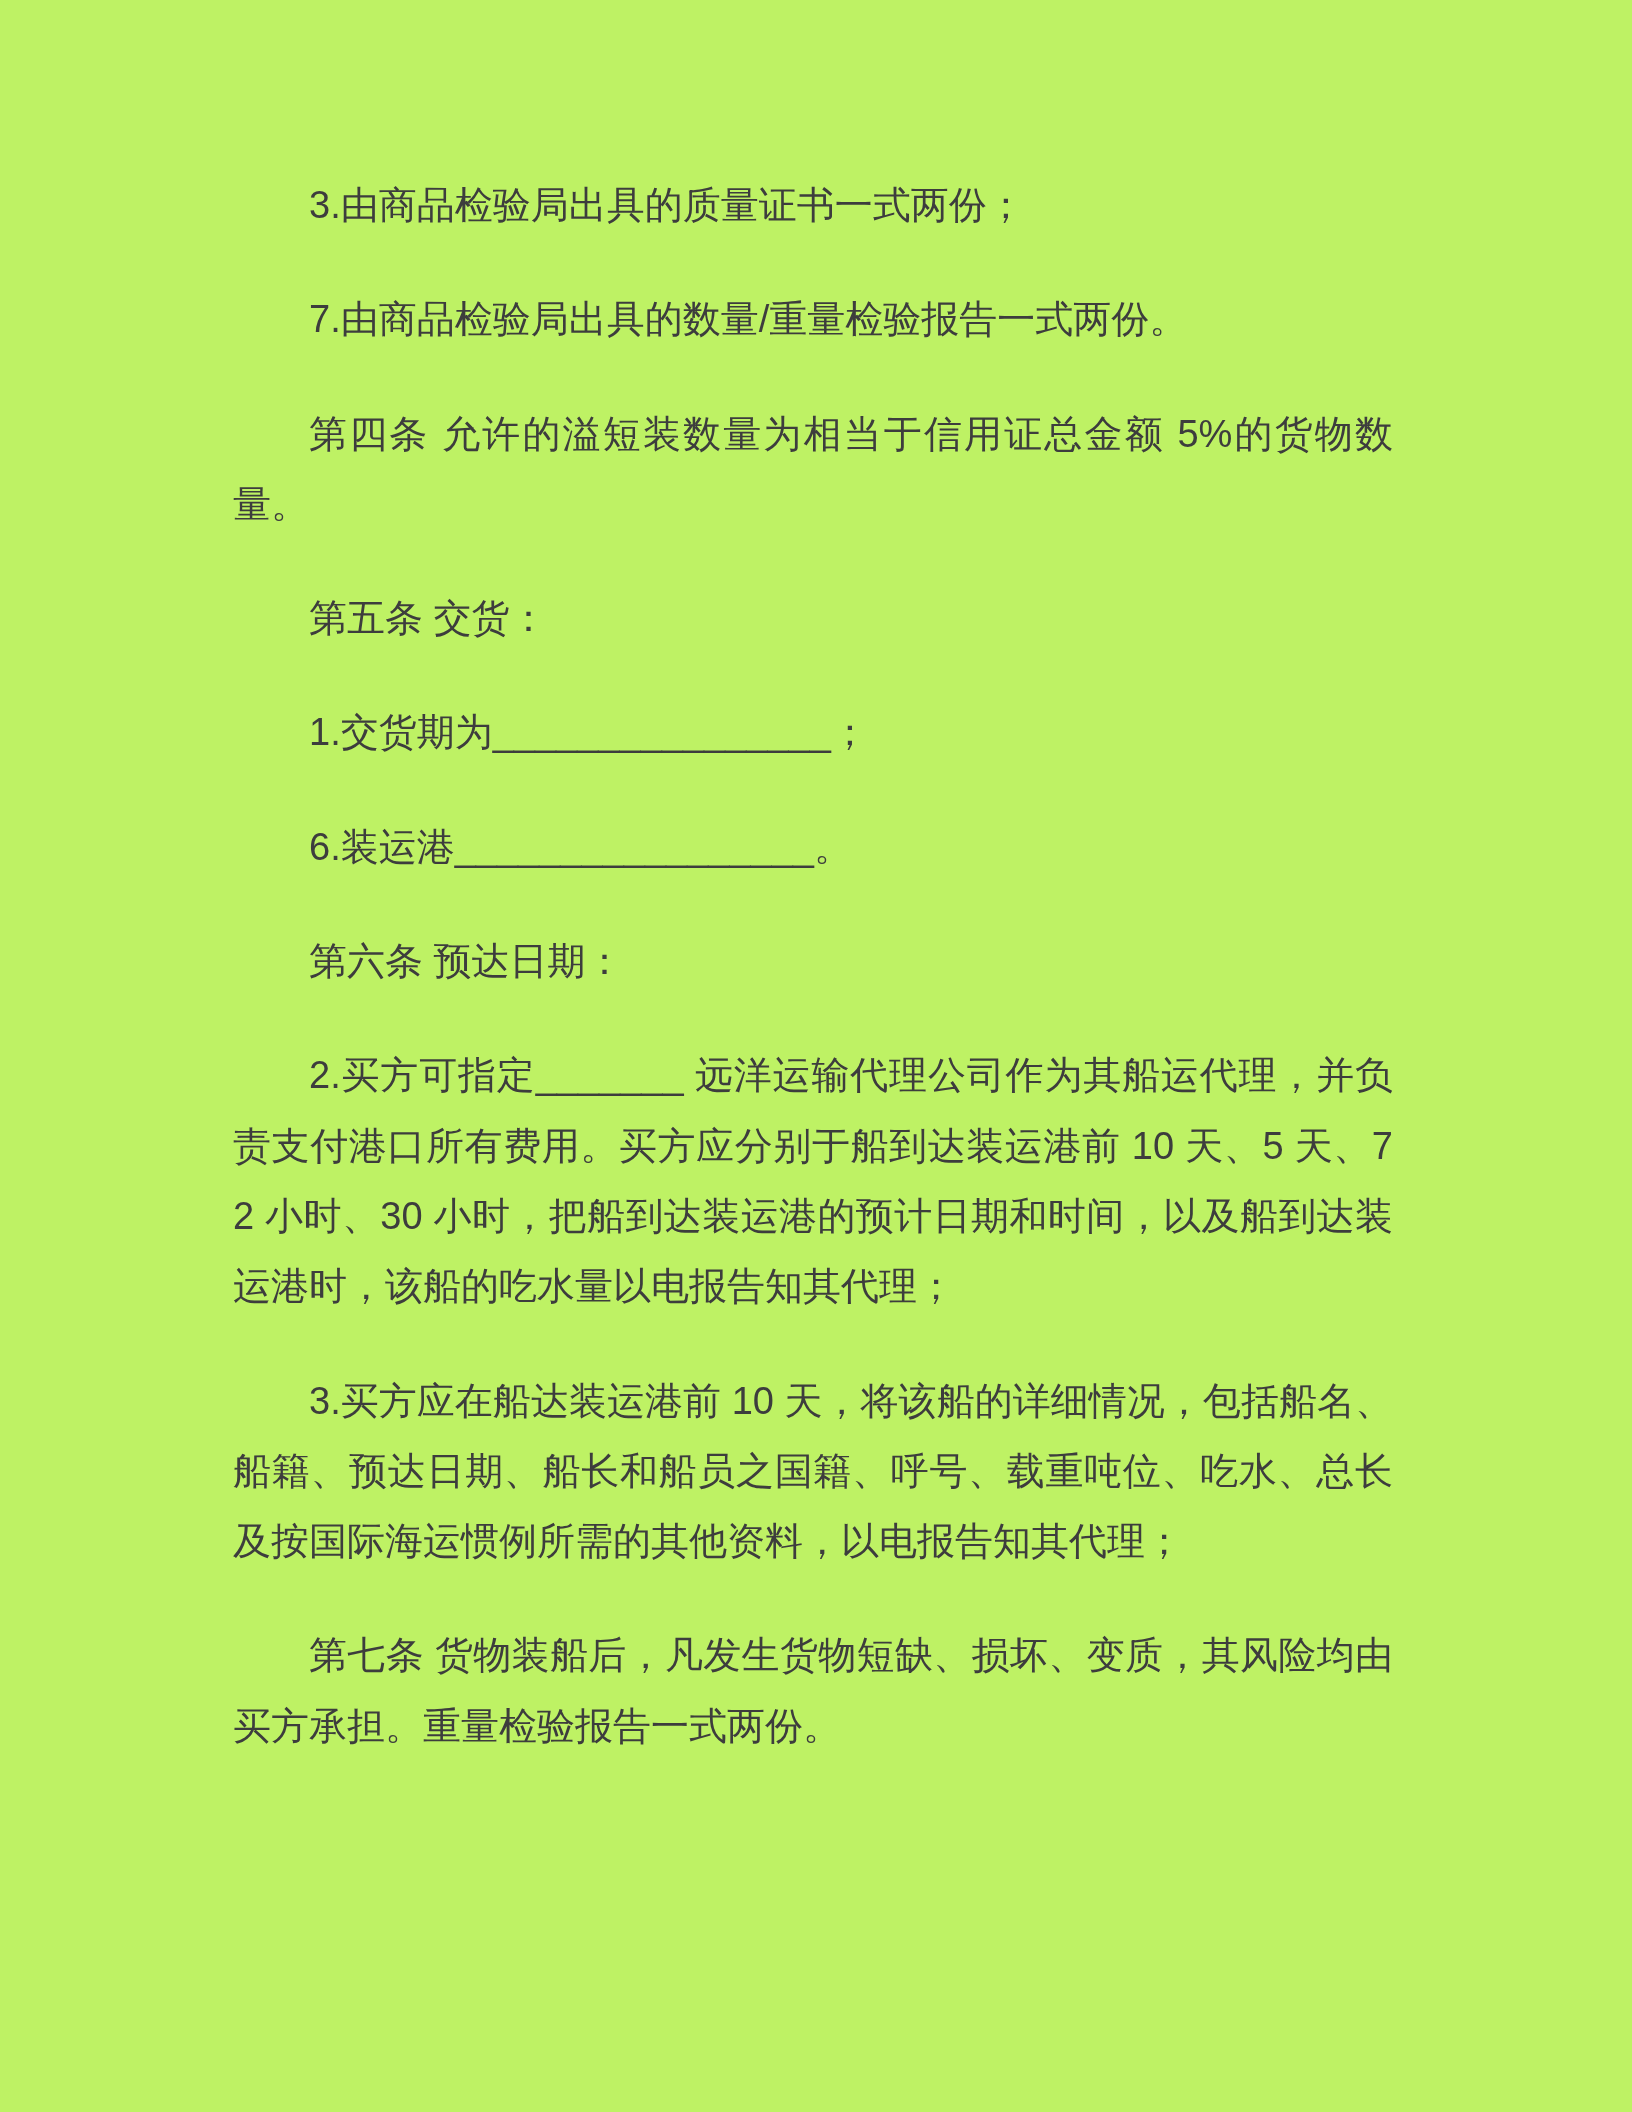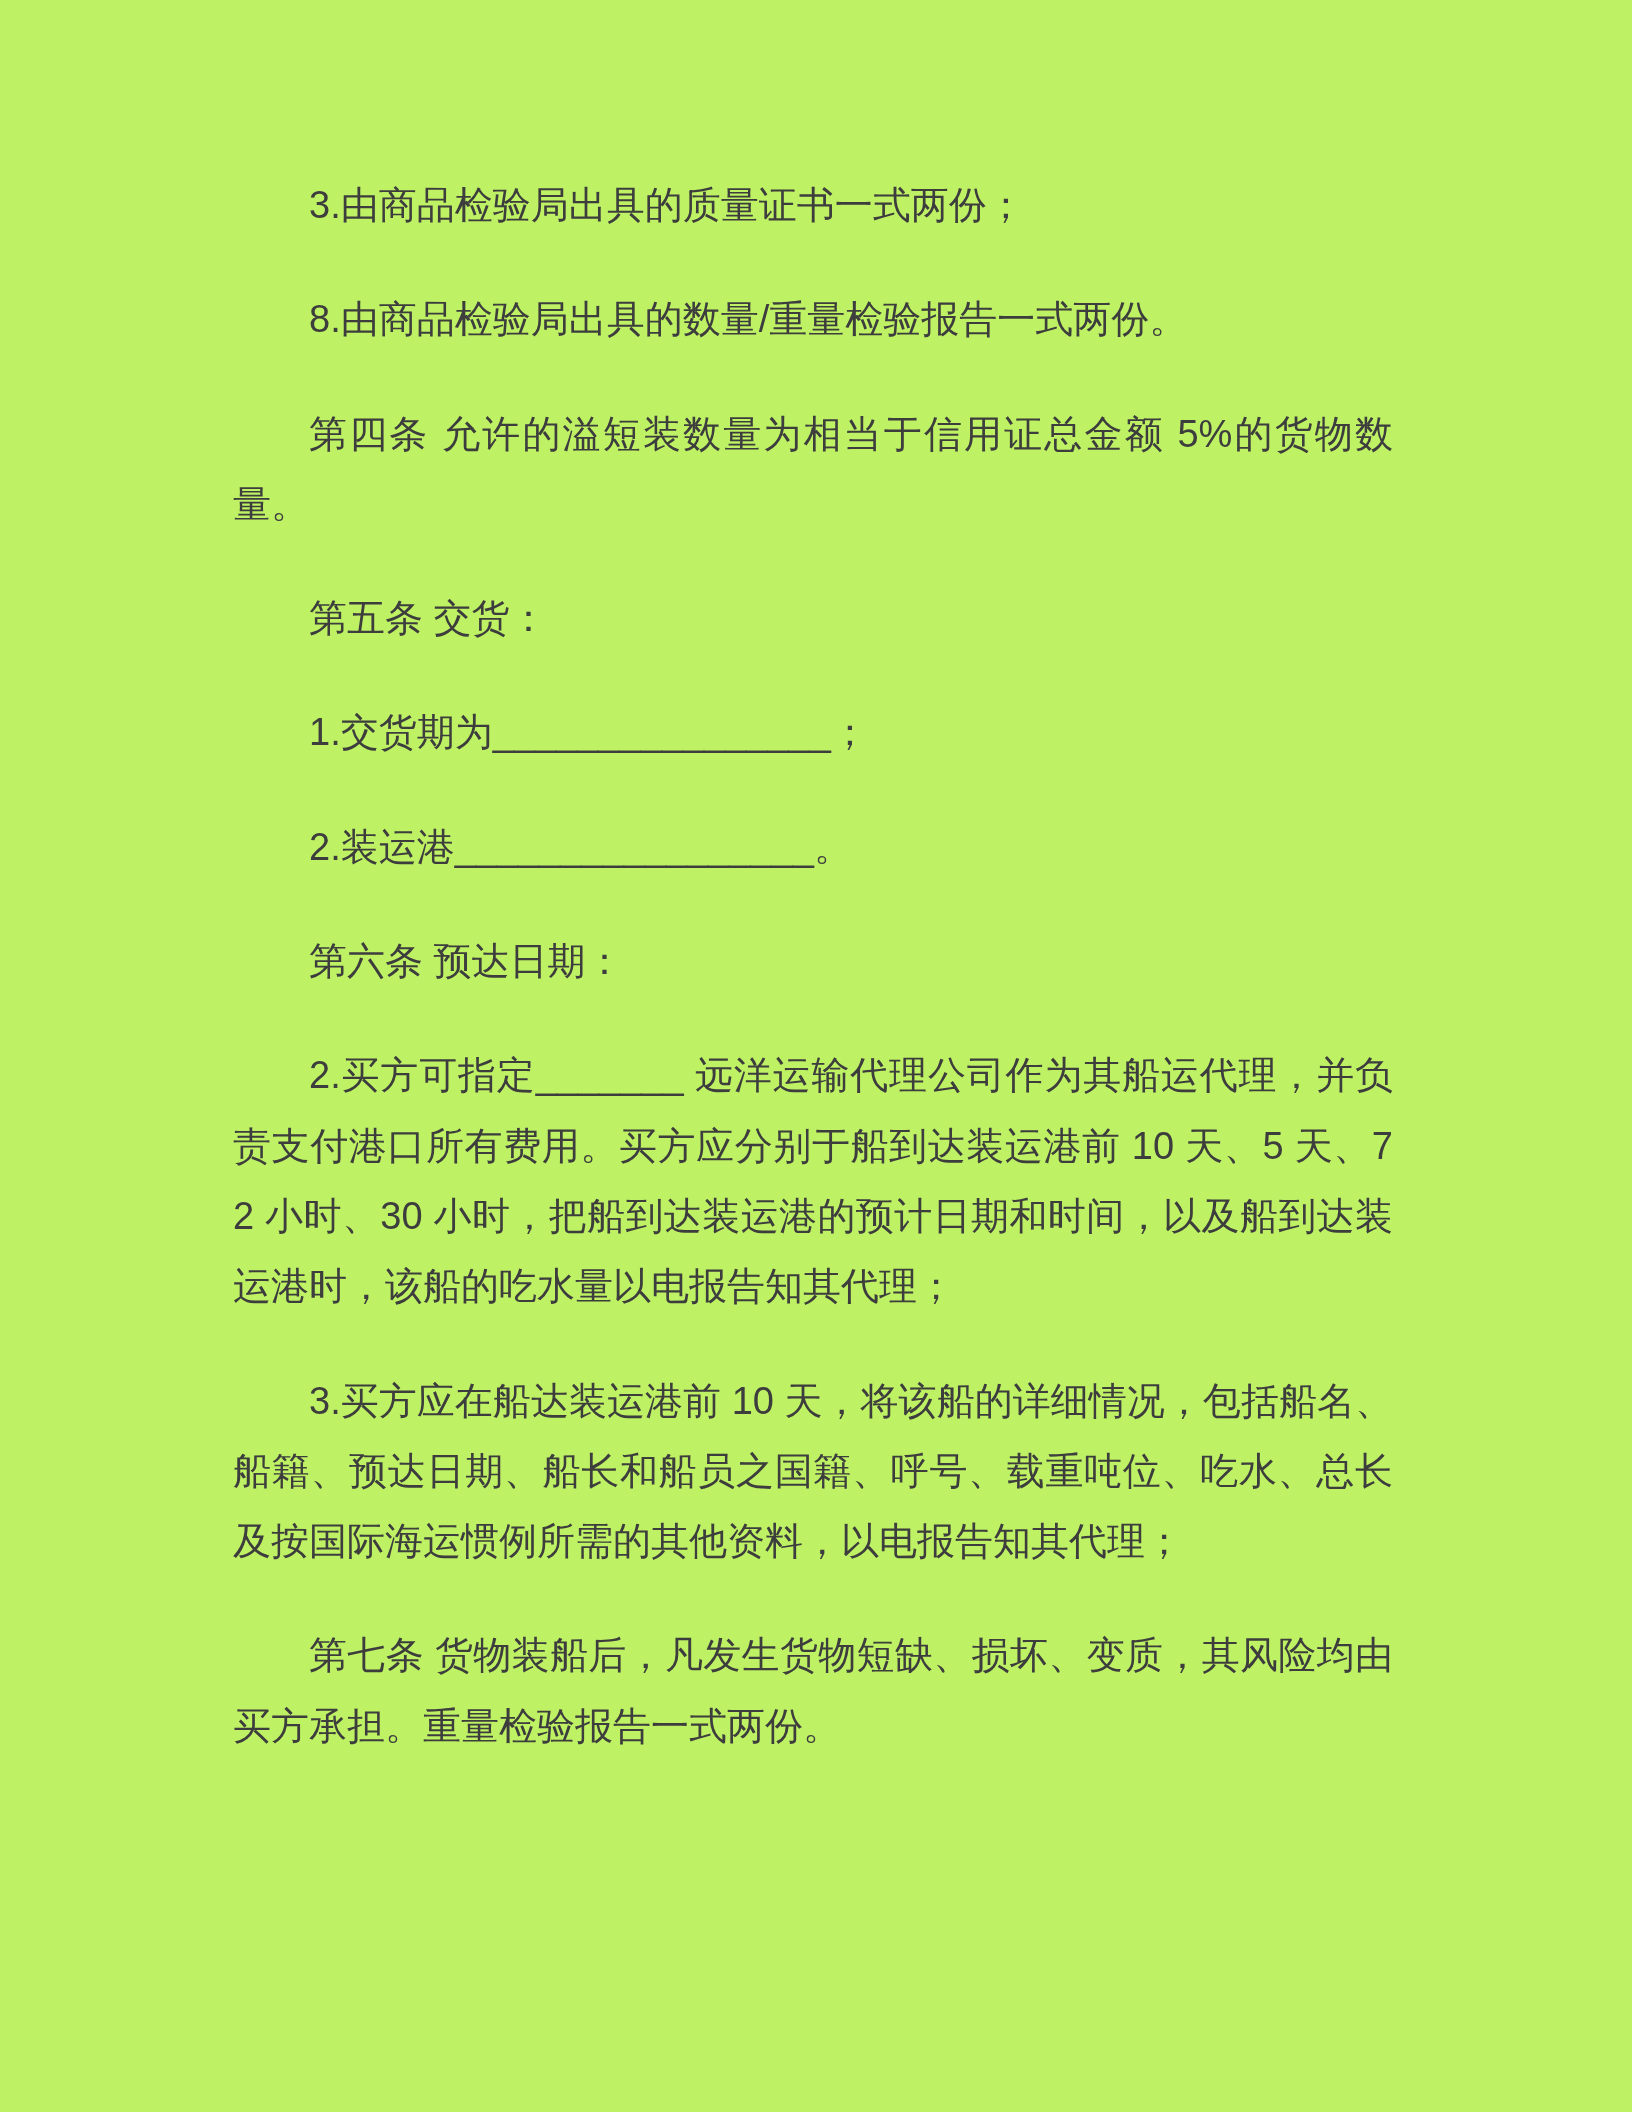--- a/index.html
+++ b/index.html
@@ -42,7 +42,7 @@
 <div class="page">
   <div class="doc-body">
     <p>3.由商品检验局出具的质量证书一式两份；</p>
-    <p>8.由商品检验局出具的数量/重量检验报告一式两份。</p>
+    <p>7.由商品检验局出具的数量/重量检验报告一式两份。</p>
     <p>第四条 允许的溢短装数量为相当于信用证总金额 5%的货物数量。</p>
     <p>第五条 交货：</p>
     <p>1.交货期为________________；</p>

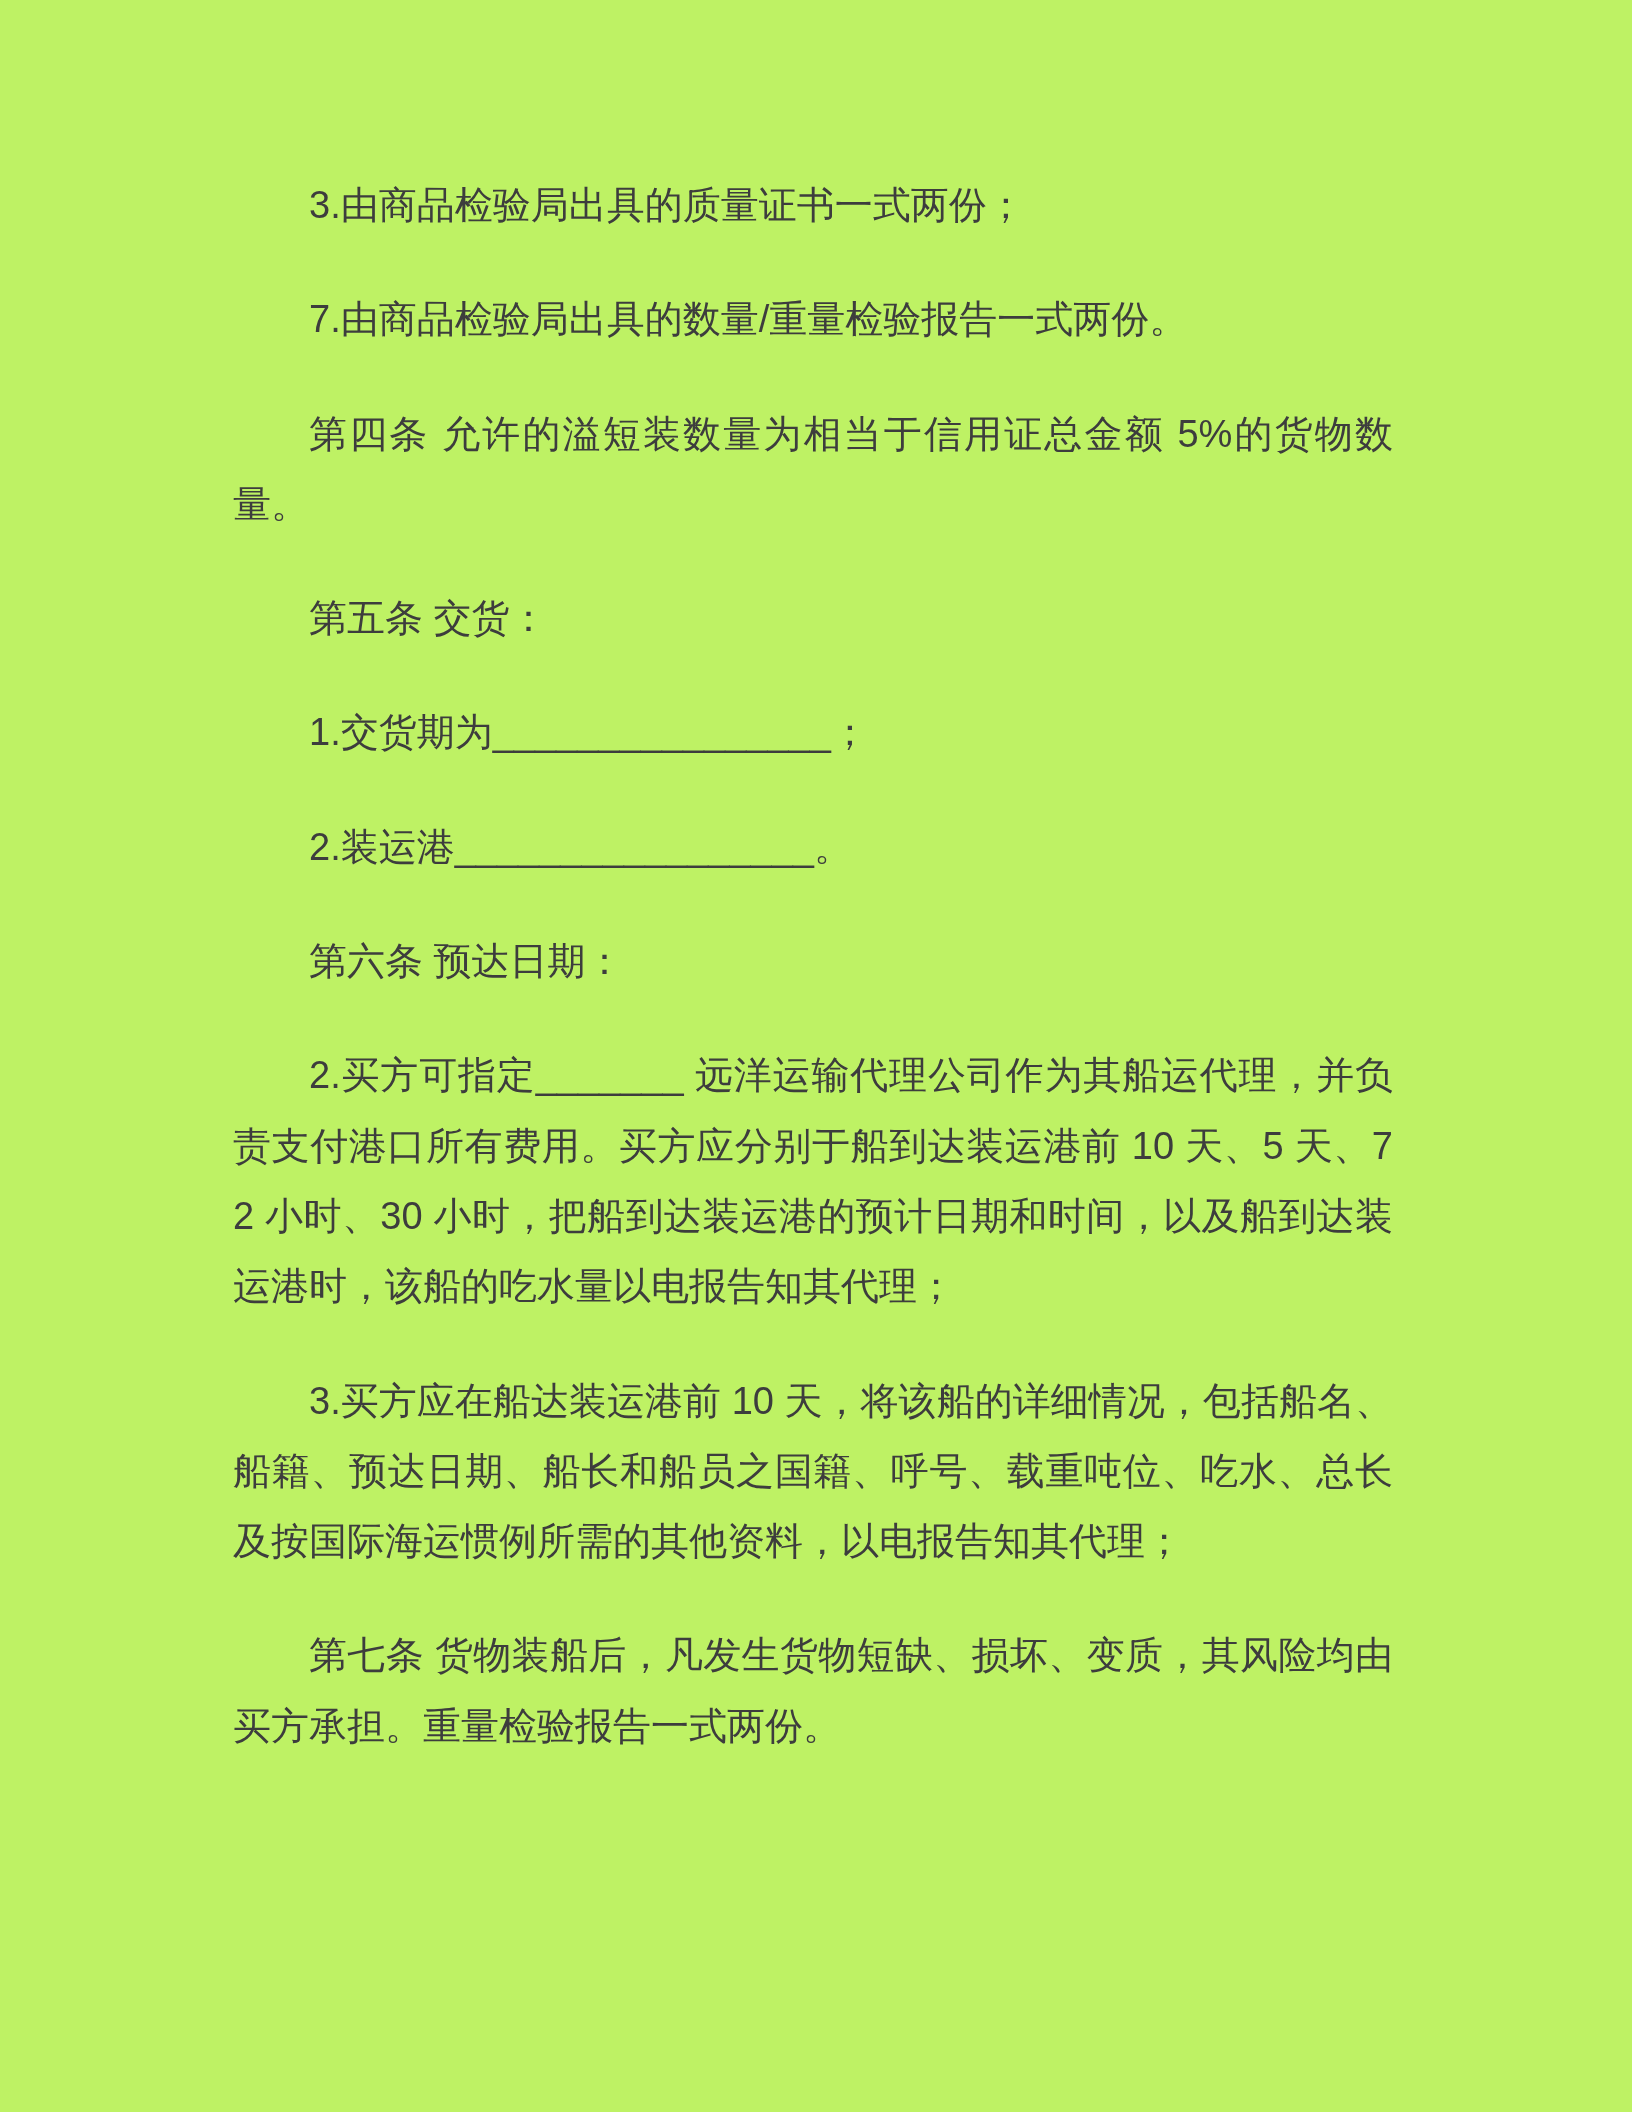--- a/index.html
+++ b/index.html
@@ -46,7 +46,7 @@
     <p>第四条 允许的溢短装数量为相当于信用证总金额 5%的货物数量。</p>
     <p>第五条 交货：</p>
     <p>1.交货期为________________；</p>
-    <p>2.装运港_________________。</p>
+    <p>6.装运港_________________。</p>
     <p>第六条 预达日期：</p>
     <p>2.买方可指定_______ 远洋运输代理公司作为其船运代理，并负责支付港口所有费用。买方应分别于船到达装运港前 10 天、5 天、72 小时、30 小时，把船到达装运港的预计日期和时间，以及船到达装运港时，该船的吃水量以电报告知其代理；</p>
     <p>3.买方应在船达装运港前 10 天，将该船的详细情况，包括船名、船籍、预达日期、船长和船员之国籍、呼号、载重吨位、吃水、总长及按国际海运惯例所需的其他资料，以电报告知其代理；</p>

